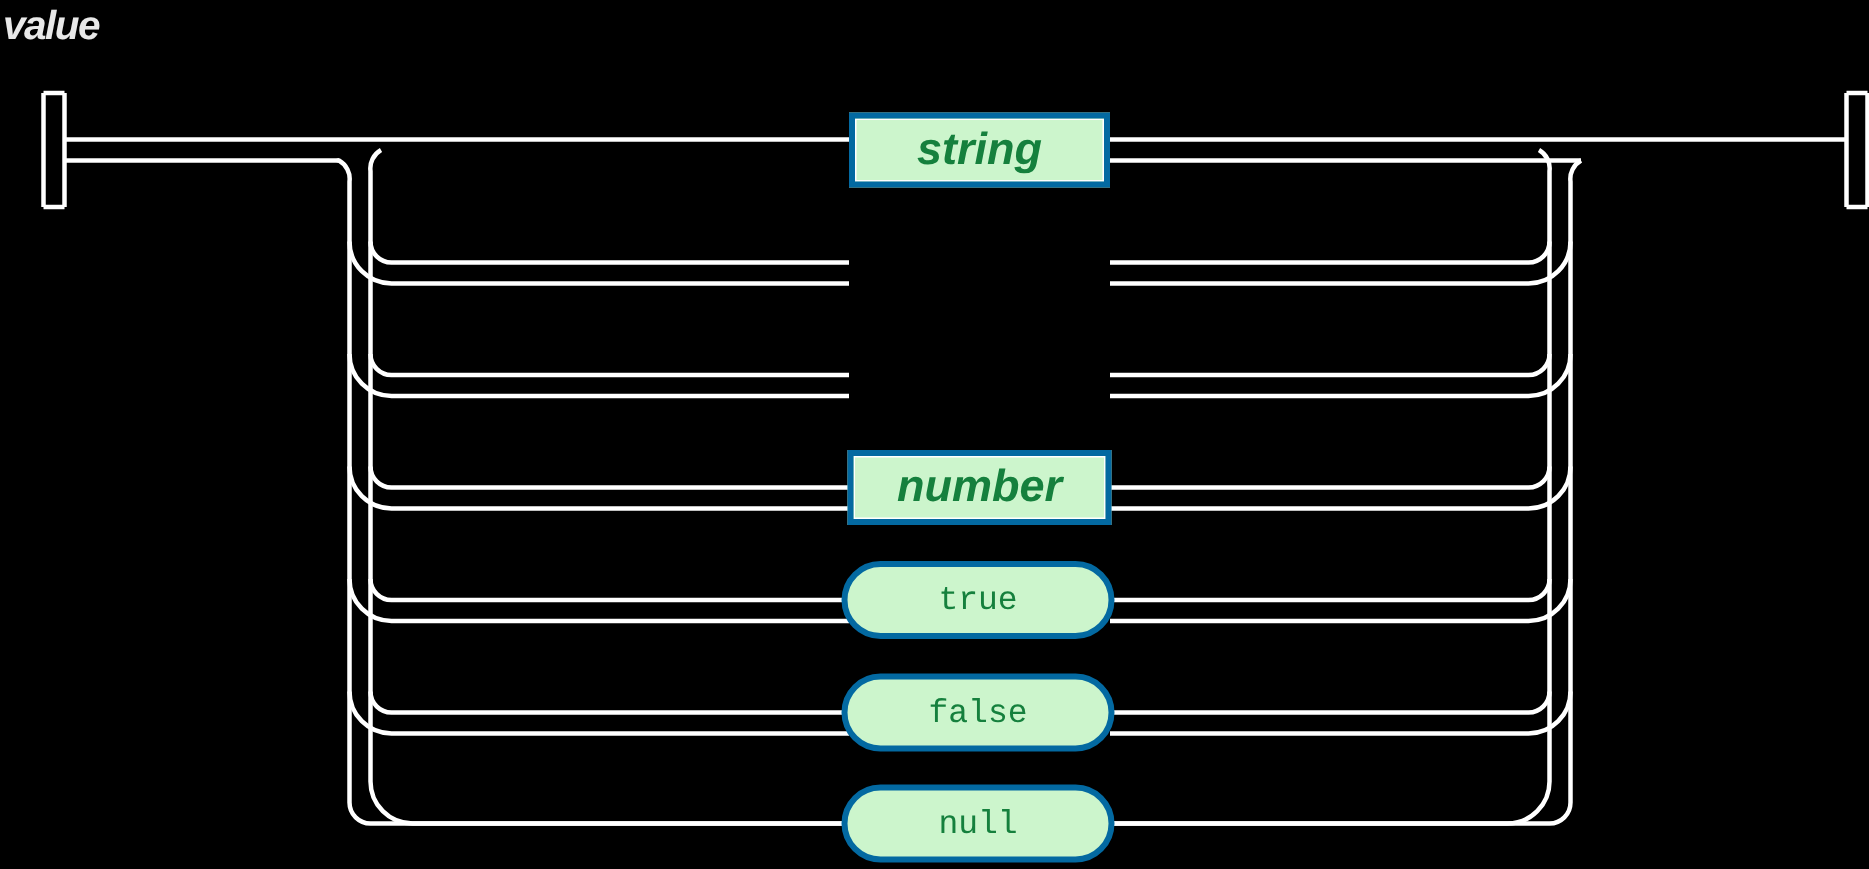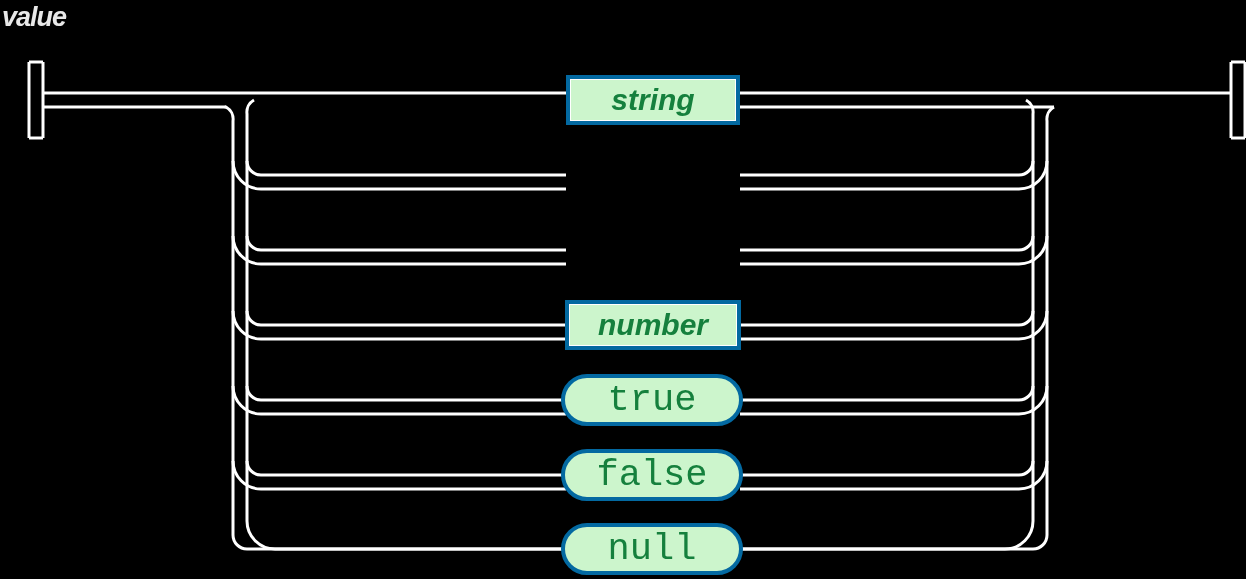--- a/index.html
+++ b/index.html
@@ -36,7 +36,7 @@
   }
   .node.term{
     font-family:"Liberation Mono",monospace;
-    font-style:normal;font-weight:normal;font-size:37px;
+    font-style:normal;font-weight:normal;font-size:22px;
     border-radius:999px;
   }
 </style>

